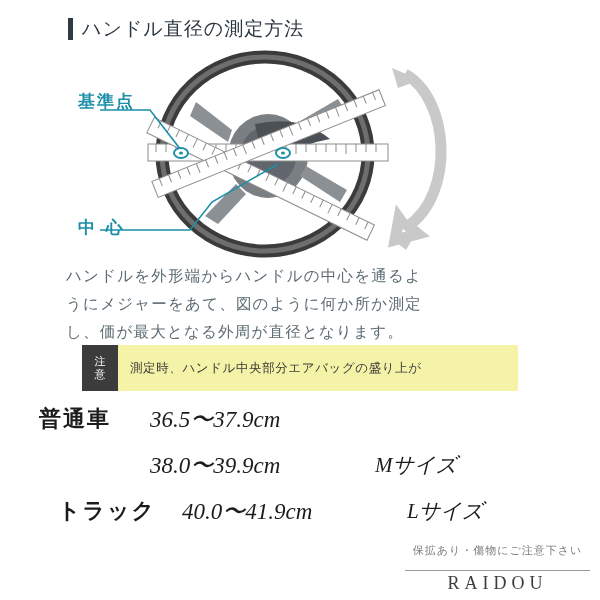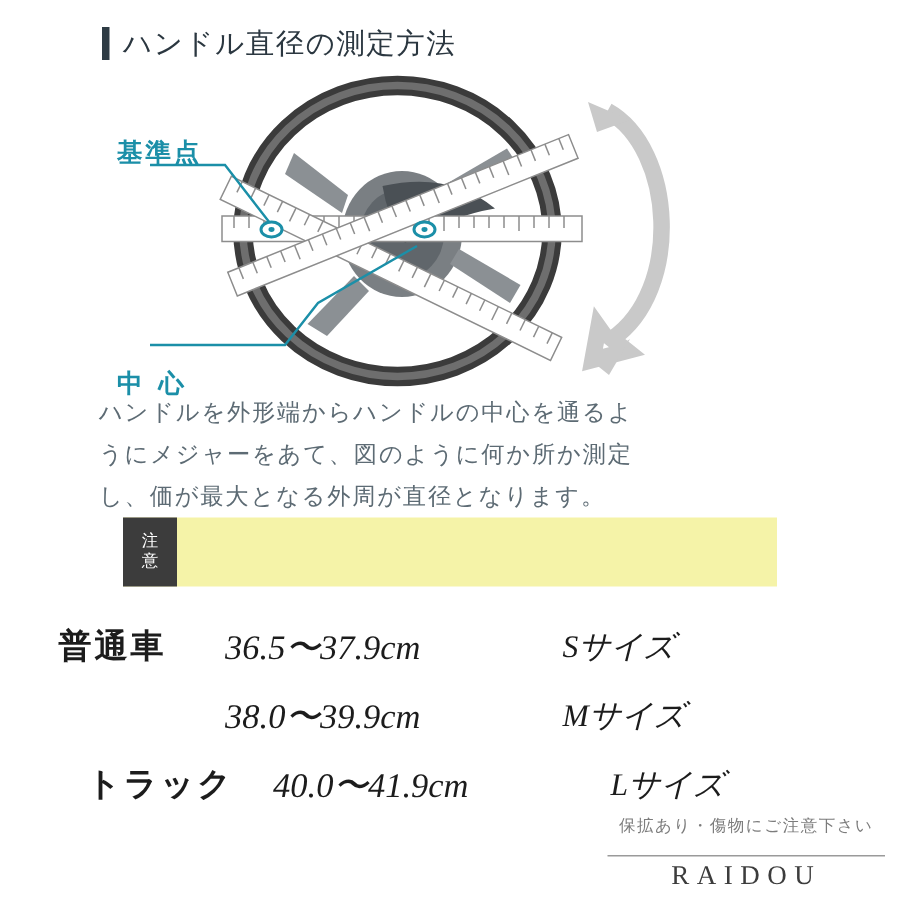--- a/index.html
+++ b/index.html
@@ -66,7 +66,6 @@
     color: #1b8fa8;
     letter-spacing: 3px;
     font-weight: bold;
-    margin-top: 28px;
   }
 
   

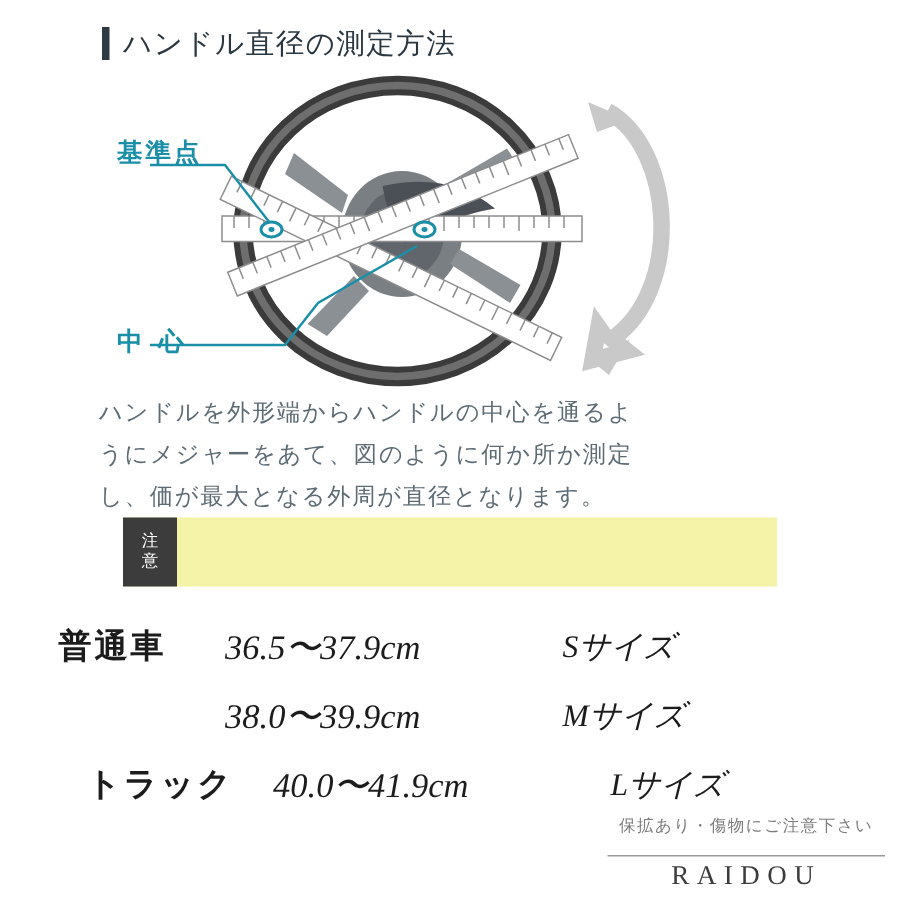--- a/index.html
+++ b/index.html
@@ -334,6 +334,7 @@
       <span>意</span>
     </div>
     <div class="caution-text">
+      <div>測定時、ハンドル中央部分エアバッグの盛り上が</div>
     </div>
   </div>
 

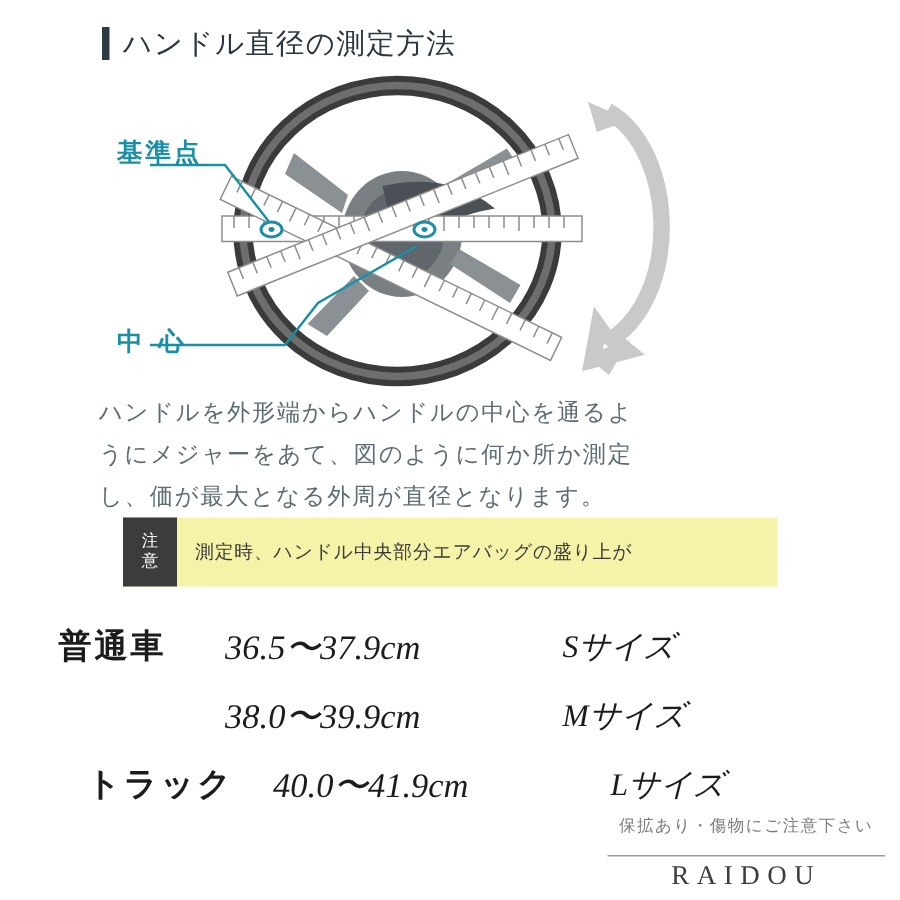--- a/index.html
+++ b/index.html
@@ -117,7 +117,7 @@
   .sizes {
     position: absolute;
     left: 0;
-    top: 404px;
+    top: 392px;
     width: 600px;
     height: 150px;
   }

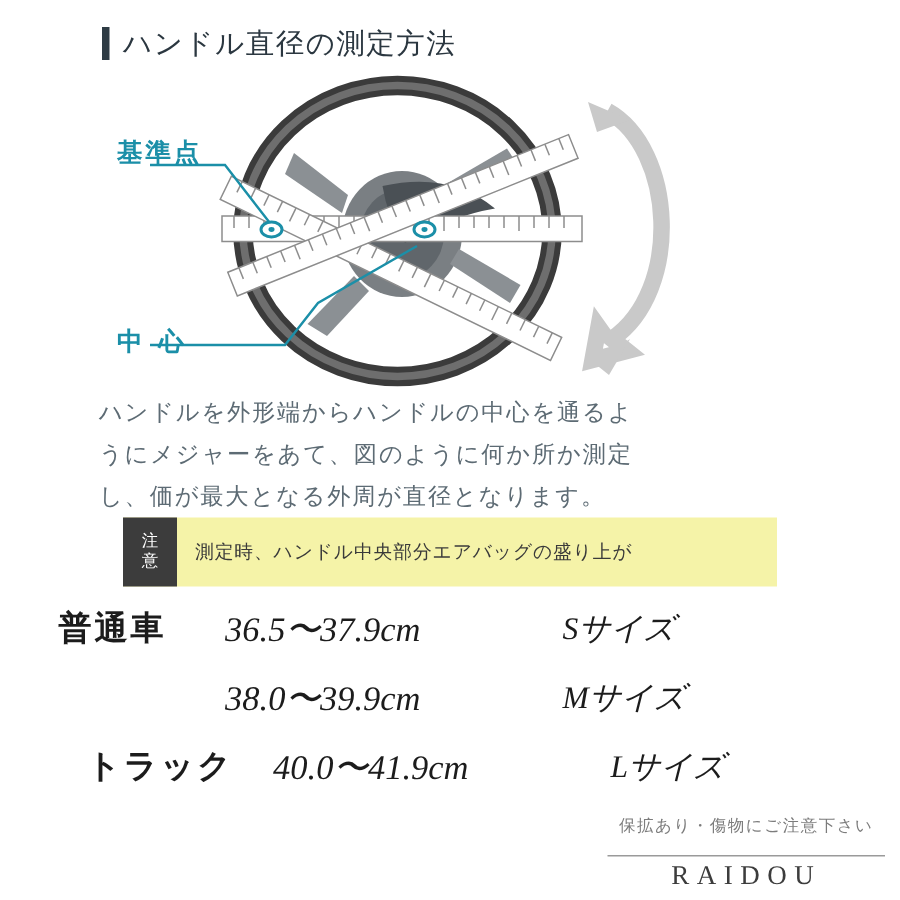--- a/index.html
+++ b/index.html
@@ -343,7 +343,6 @@
     <div class="size-row" id="row0">
       <div class="cat">普通車</div>
       <div class="range">36.5〜37.9cm</div>
-      <div class="sz">Sサイズ</div>
     </div>
     <div class="size-row" id="row1">
       <div class="cat"></div>

